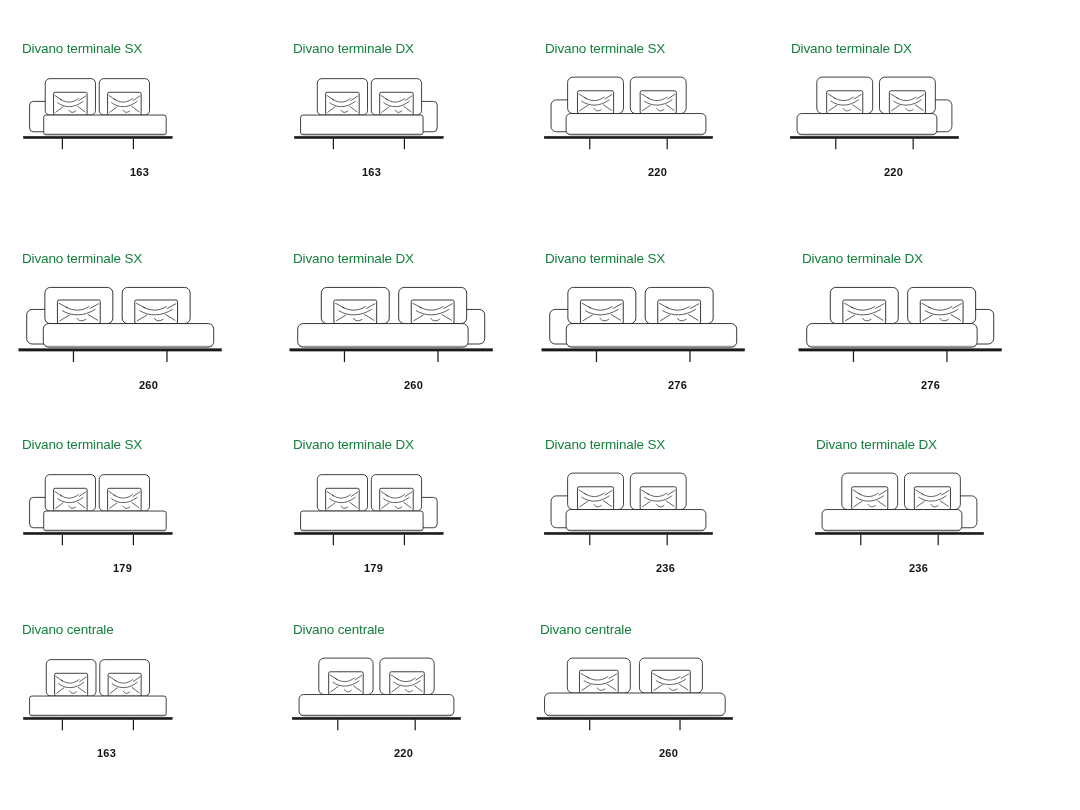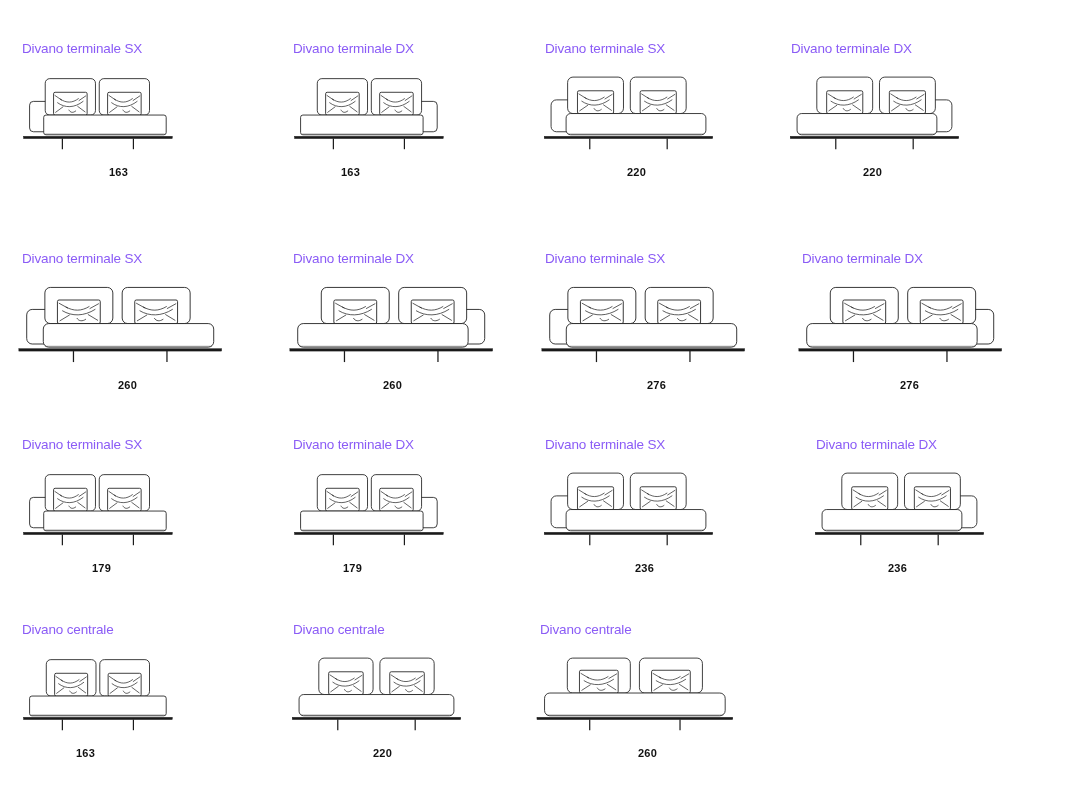--- a/index.html
+++ b/index.html
@@ -33,7 +33,7 @@
     font-size: 13.5px;
     font-weight: 400;
     letter-spacing: -0.15px;
-    color: #8b5cf6;
+    color: #15803d;
     white-space: nowrap;
     line-height: 1;
   }

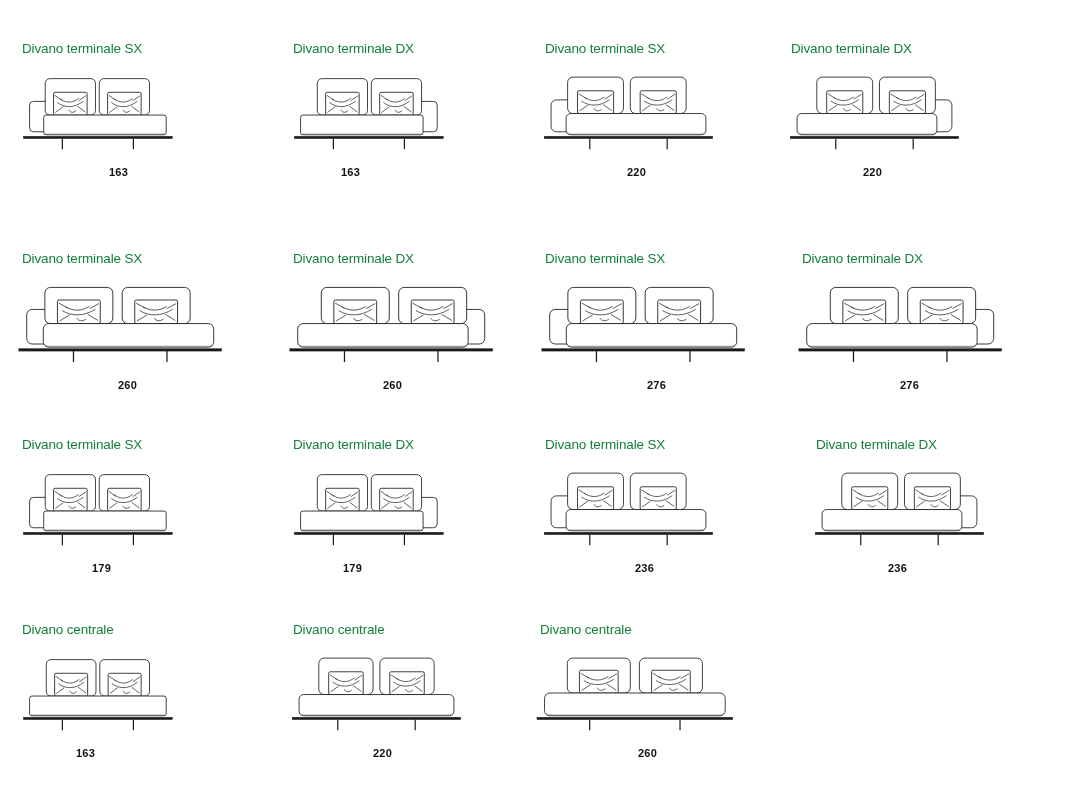--- a/index.html
+++ b/index.html
@@ -56,7 +56,7 @@
     color: #111111;
     white-space: nowrap;
     line-height: 1;
-    text-align: left;
+    text-align: right;
   }
 </style>
 </head>

